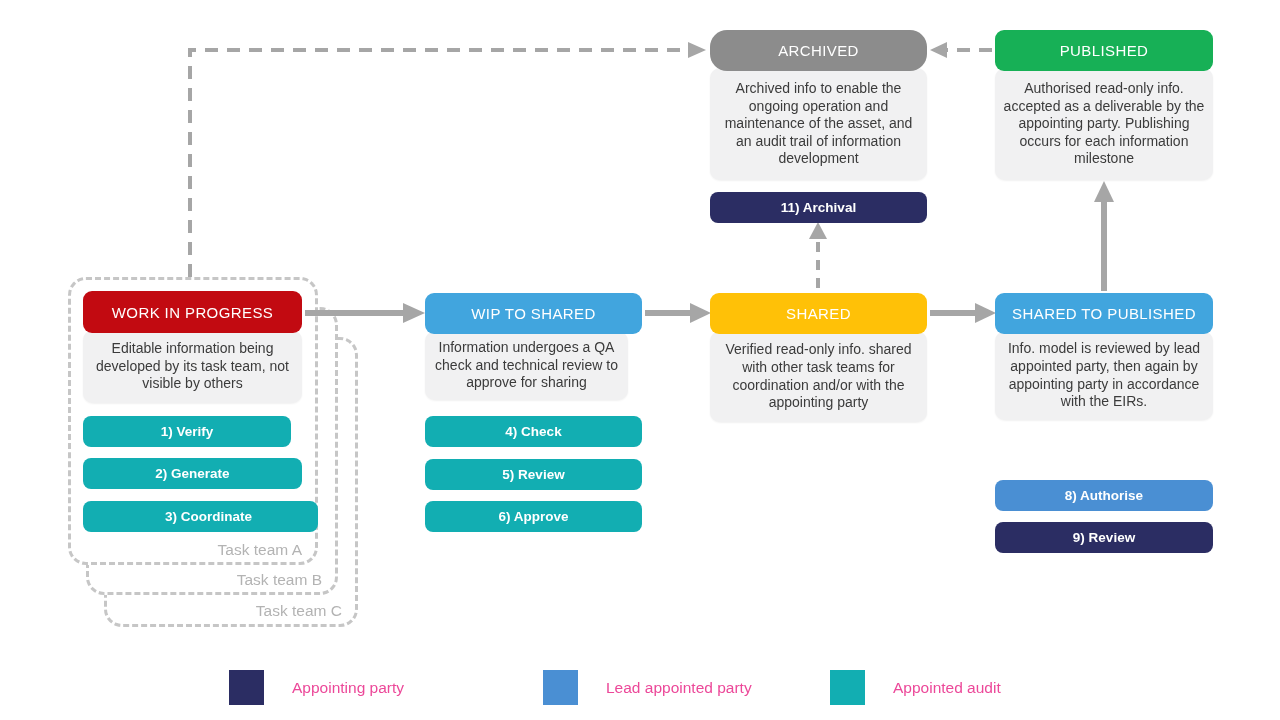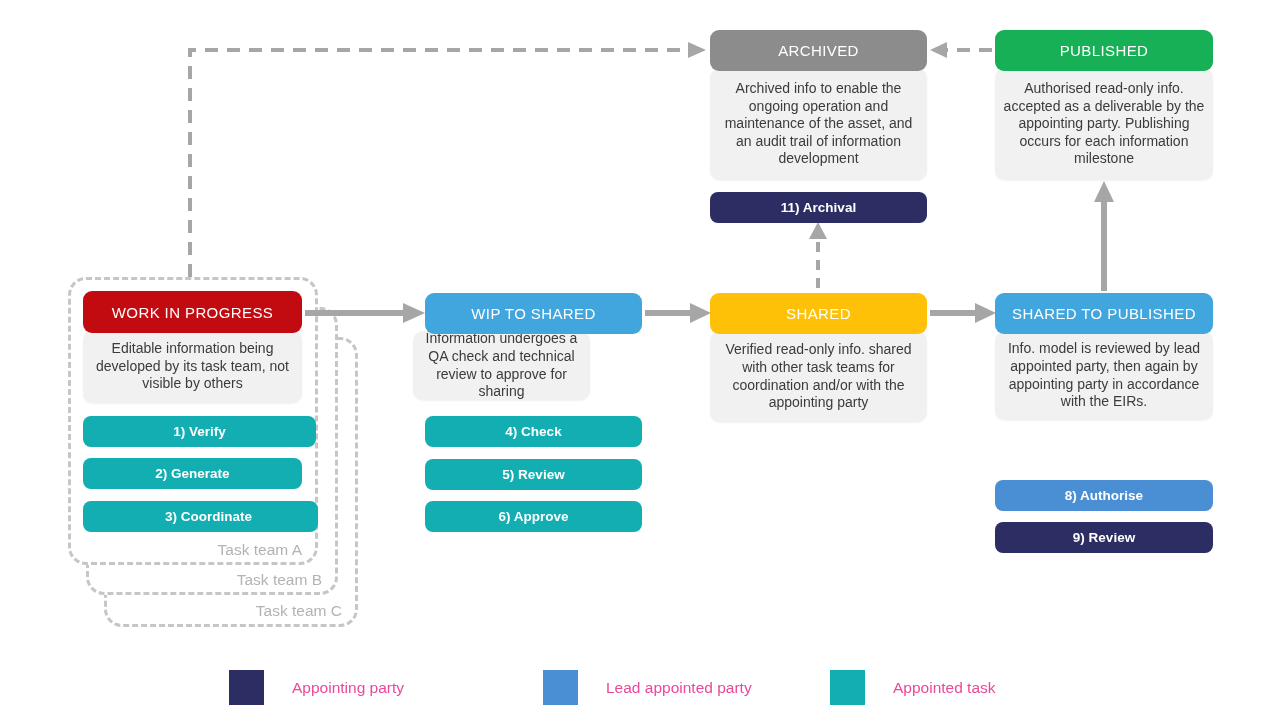--- a/index.html
+++ b/index.html
@@ -65,7 +65,7 @@
     </g>
   </svg>
 
-  <div class="hdr" style="left: 710px; top: 30px; width: 217px; height: 41px; background-color: rgb(140, 140, 140);">ARCHIVED</div>
+  <div class="hdr" style="left: 710px; top: 30px; width: 217px; height: 41px; background-color: rgb(140, 140, 140); border-radius: 17px;">ARCHIVED</div>
   <div class="desc" style="left:710px;top:68px;width:217px;height:112px;">Archived info to enable the ongoing operation and maintenance of the asset, and an audit trail of information development</div>
 
   <div class="hdr" style="left: 995px; top: 30px; width: 218px; height: 41px; background-color: rgb(23, 176, 86);">PUBLISHED</div>

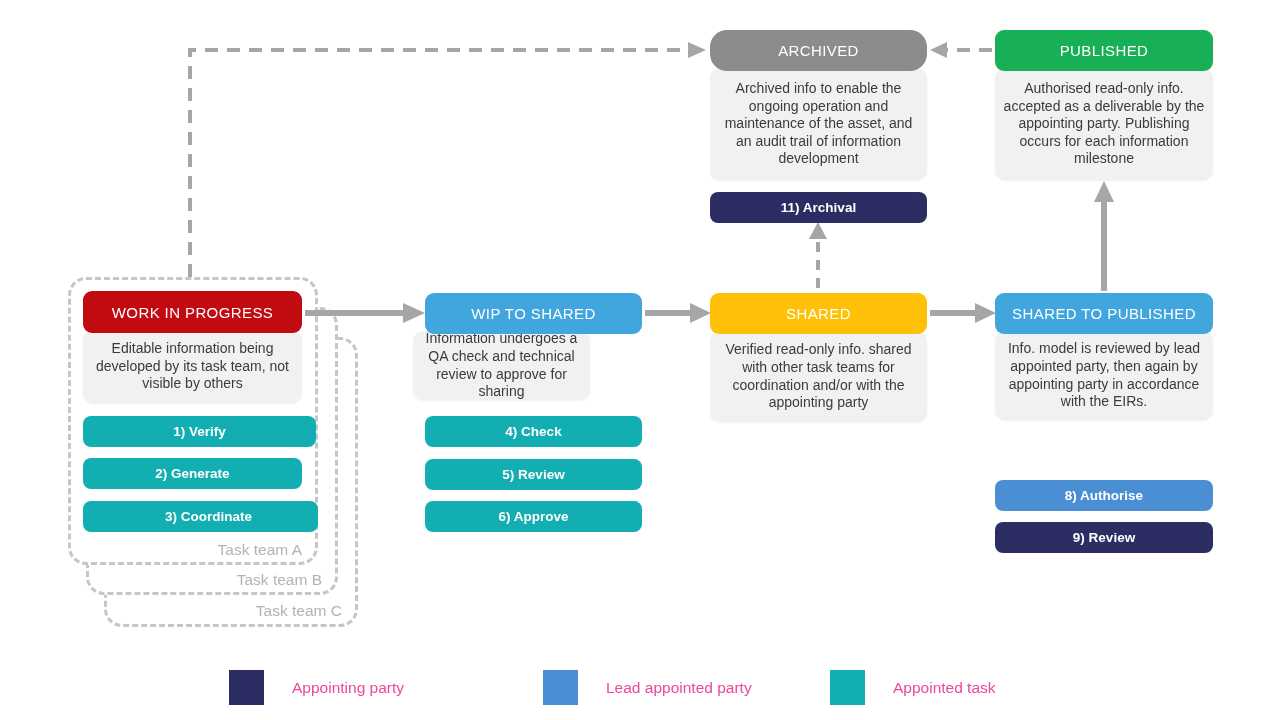--- a/index.html
+++ b/index.html
@@ -80,7 +80,7 @@
   <div class="step" style="left: 83px; top: 501px; width: 219px; background-color: rgb(18, 174, 178); padding-left: 16px;">3) Coordinate</div>
 
   <div class="hdr" style="left: 425px; top: 293px; width: 217px; height: 41px; background-color: rgb(65, 165, 222);">WIP TO SHARED</div>
-  <div class="desc" style="left:413px;top:331px;width:177px;height:69px;">Information undergoes a QA check and technical review to approve for sharing</div>
+  <div class="desc" style="left:425px;top:331px;width:203px;height:69px;">Information undergoes a QA check and technical review to approve for sharing</div>
   <div class="step" style="left: 425px; top: 416px; width: 217px; background-color: rgb(18, 174, 178);">4) Check</div>
   <div class="step" style="left: 425px; top: 459px; width: 217px; background-color: rgb(18, 174, 178);">5) Review</div>
   <div class="step" style="left: 425px; top: 501px; width: 217px; background-color: rgb(18, 174, 178); text-align: center;">6) Approve</div>

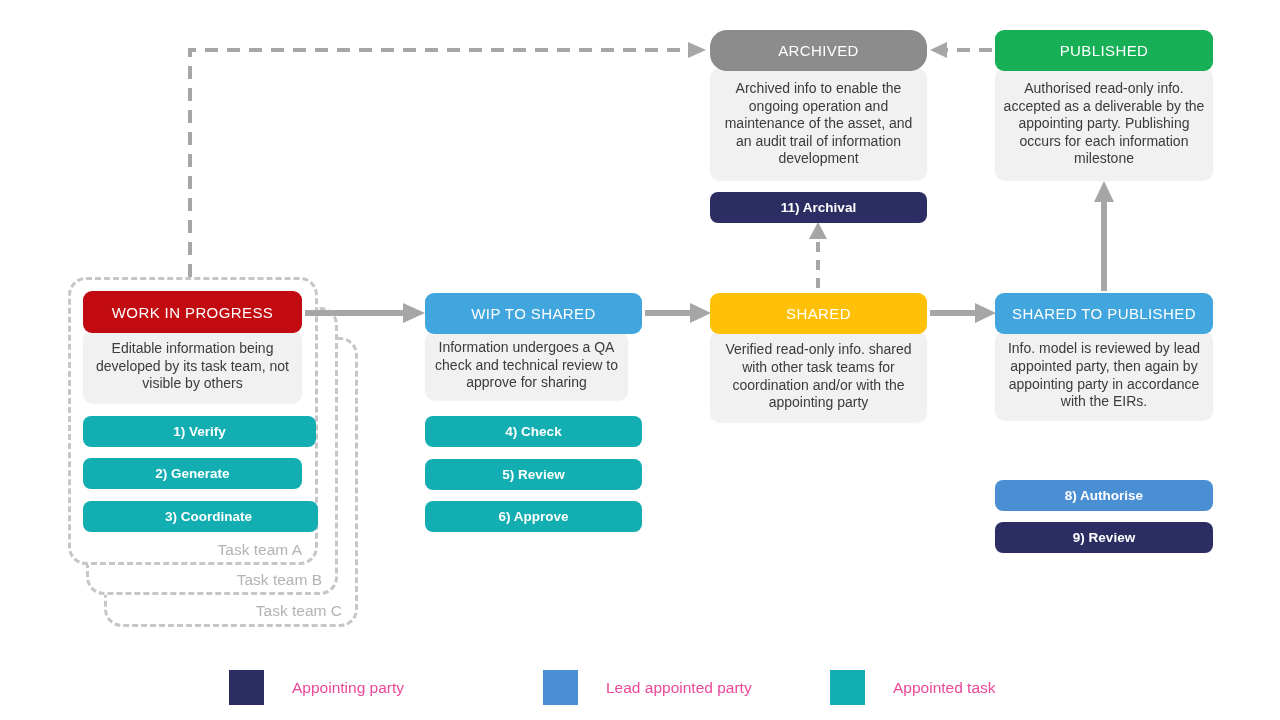--- a/index.html
+++ b/index.html
@@ -75,7 +75,7 @@
 
   <div class="hdr" style="left: 83px; top: 291px; width: 219px; height: 42px; background-color: rgb(194, 10, 17);">WORK IN PROGRESS</div>
   <div class="desc" style="left:83px;top:330px;width:219px;height:73px;">Editable information being developed by its task team, not visible by others</div>
-  <div class="step" style="left: 83px; top: 416px; width: 233px; background-color: rgb(18, 174, 178);">1) Verify</div>
+  <div class="step" style="left: 83px; top: 416px; width: 208px; background-color: rgb(18, 174, 178);">1) Verify</div>
   <div class="step" style="left: 83px; top: 458px; width: 219px; background-color: rgb(18, 174, 178);">2) Generate</div>
   <div class="step" style="left: 83px; top: 501px; width: 219px; background-color: rgb(18, 174, 178); padding-left: 16px;">3) Coordinate</div>
 

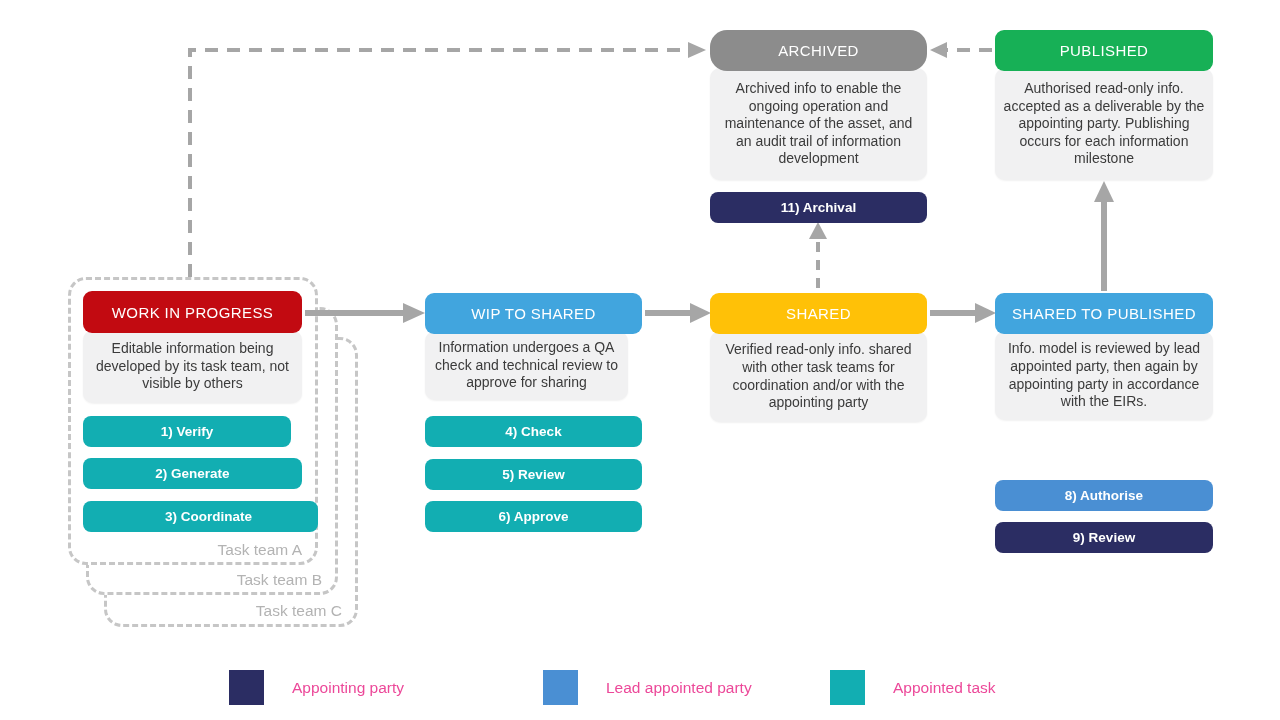--- a/index.html
+++ b/index.html
@@ -103,7 +103,7 @@
   </div>
   <div class="legend-item" style="left:830px;top:670px;">
     <div class="legend-swatch" style="background-color: rgb(18, 174, 178);"></div>
-    <span class="legend-label">Appointed task</span>
+    <span class="legend-label">Appointed audit</span>
   </div>
 
 </div>

